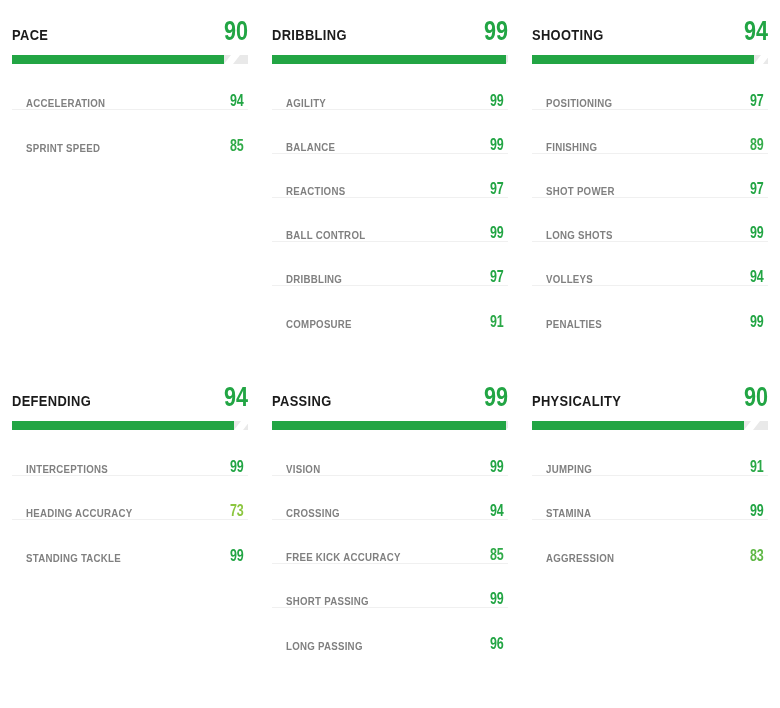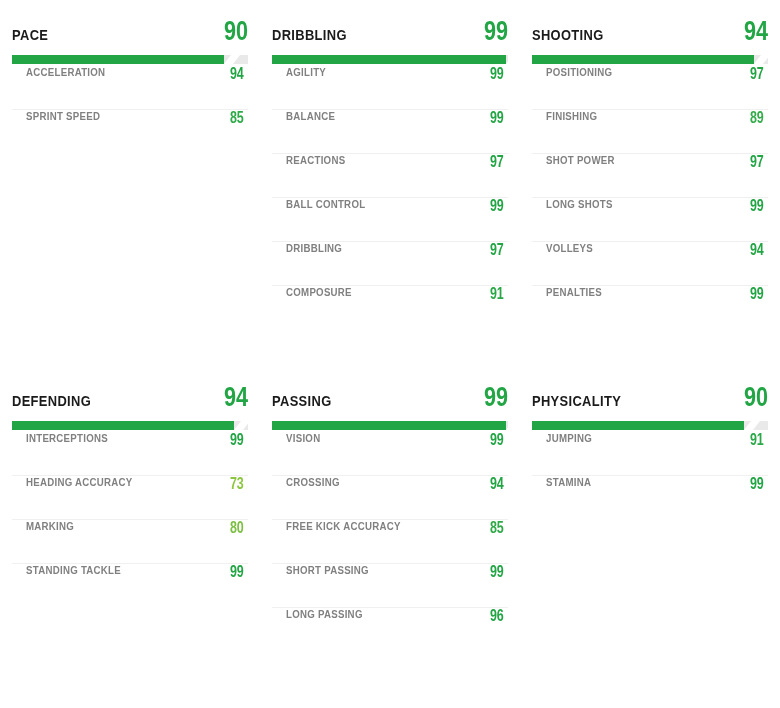--- a/index.html
+++ b/index.html
@@ -68,10 +68,10 @@
   
   .stat-rows { margin-top:2px; }
   .stat-row {
-    display:flex; align-items:flex-start; justify-content:space-between;
+    display:flex; align-items:flex-end; justify-content:space-between;
     height:44px;
     border-bottom:1px solid #f0f0f0;
-    padding:0 4px 16px 14px;
+    padding:0 4px 0 14px;
   }
   .stat-row:last-child { border-bottom:none;gap:8px; }
   .stat-label {

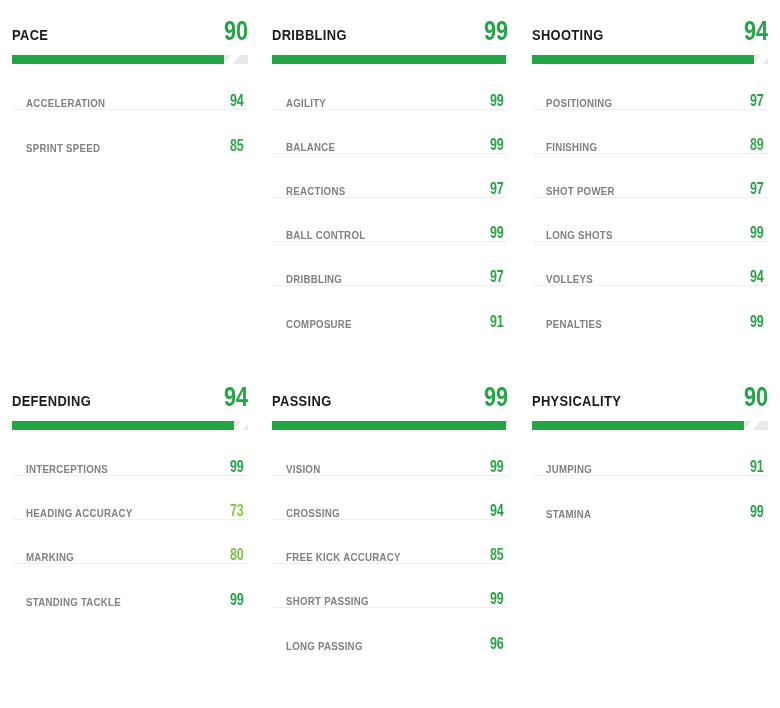--- a/index.html
+++ b/index.html
@@ -205,10 +205,6 @@
           <span class="stat-value" style="color: rgb(140, 198, 63);">73</span>
         </div>
         <div class="stat-row">
-          <span class="stat-label">MARKING</span>
-          <span class="stat-value" style="color: rgb(124, 191, 67);">80</span>
-        </div>
-        <div class="stat-row">
           <span class="stat-label">STANDING TACKLE</span>
           <span class="stat-value" style="color: rgb(34, 165, 68);">99</span>
         </div>

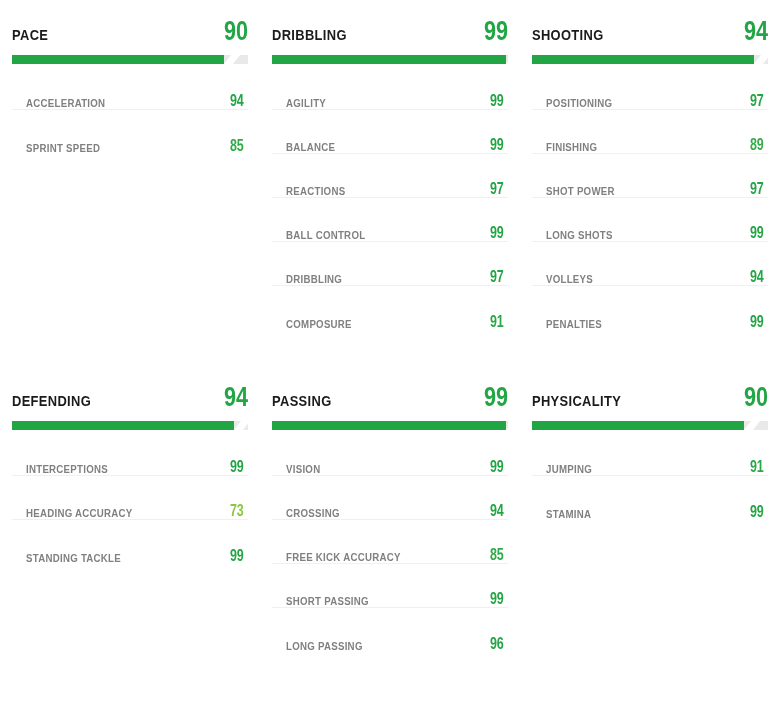--- a/index.html
+++ b/index.html
@@ -258,6 +258,10 @@
           <span class="stat-label">STAMINA</span>
           <span class="stat-value" style="color: rgb(34, 165, 68);">99</span>
         </div>
+        <div class="stat-row">
+          <span class="stat-label">AGGRESSION</span>
+          <span class="stat-value" style="color: rgb(95, 184, 70);">83</span>
+        </div>
       </div>
     </div>
   </div>

